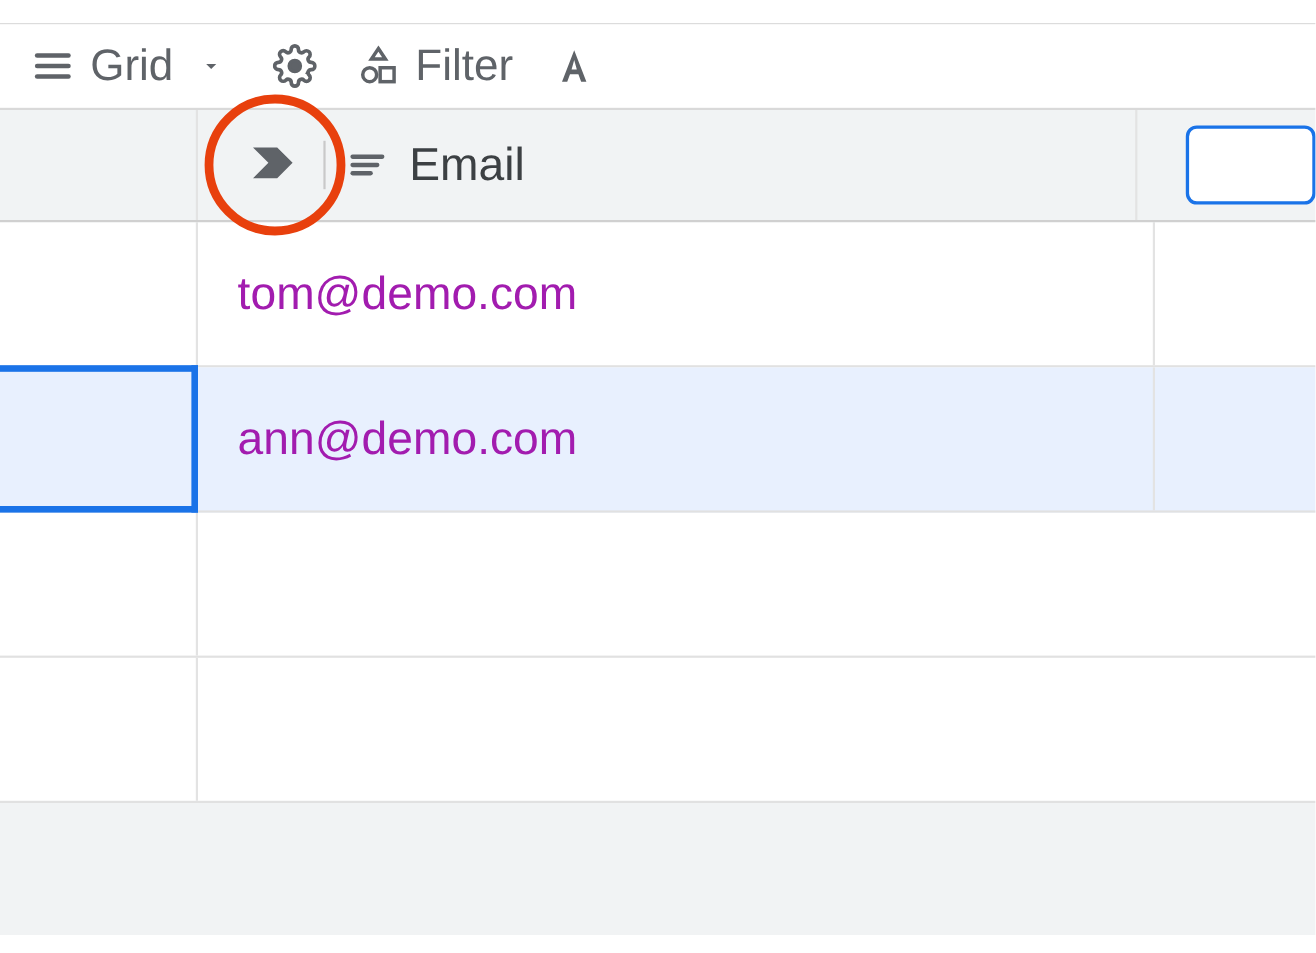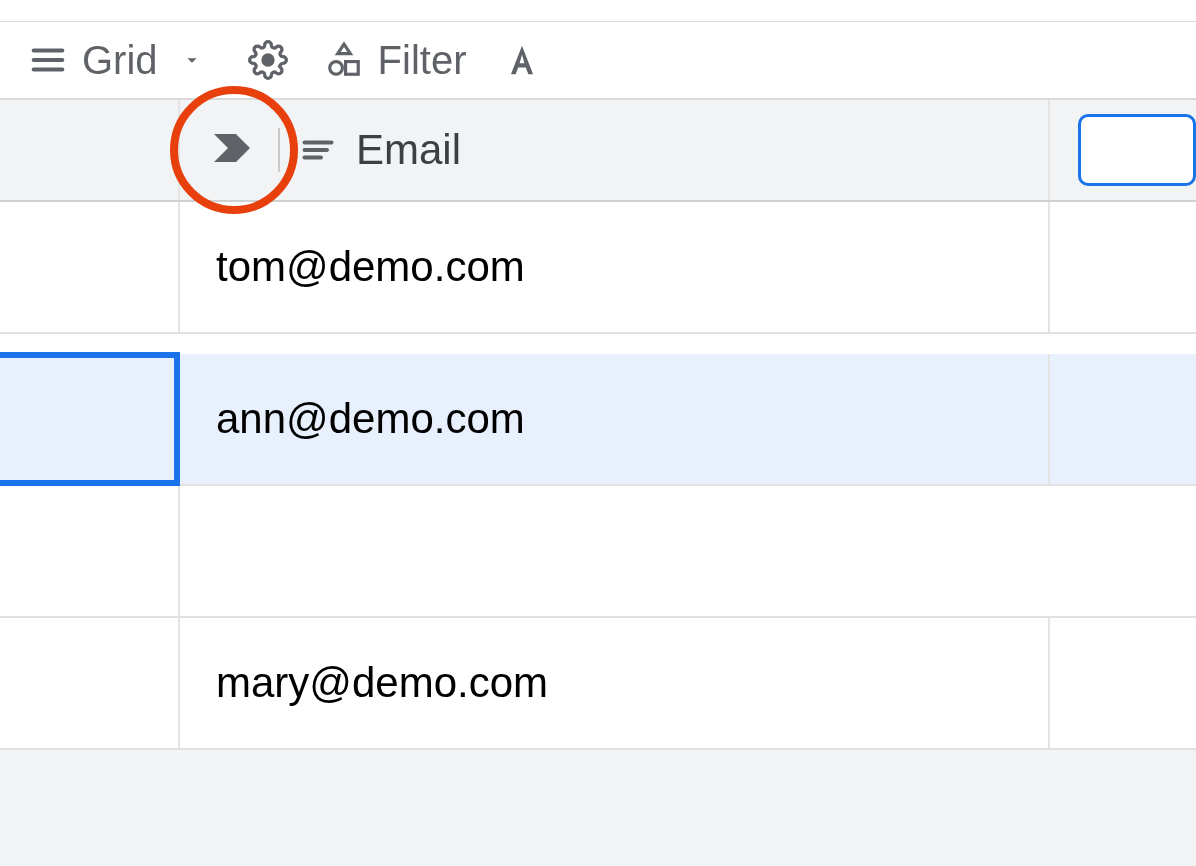--- a/index.html
+++ b/index.html
@@ -58,6 +58,7 @@
     display: flex;
     align-items: stretch;
     position: relative;
+    gap: 16px;
   }
   .left-gutter {
     width: 180px;

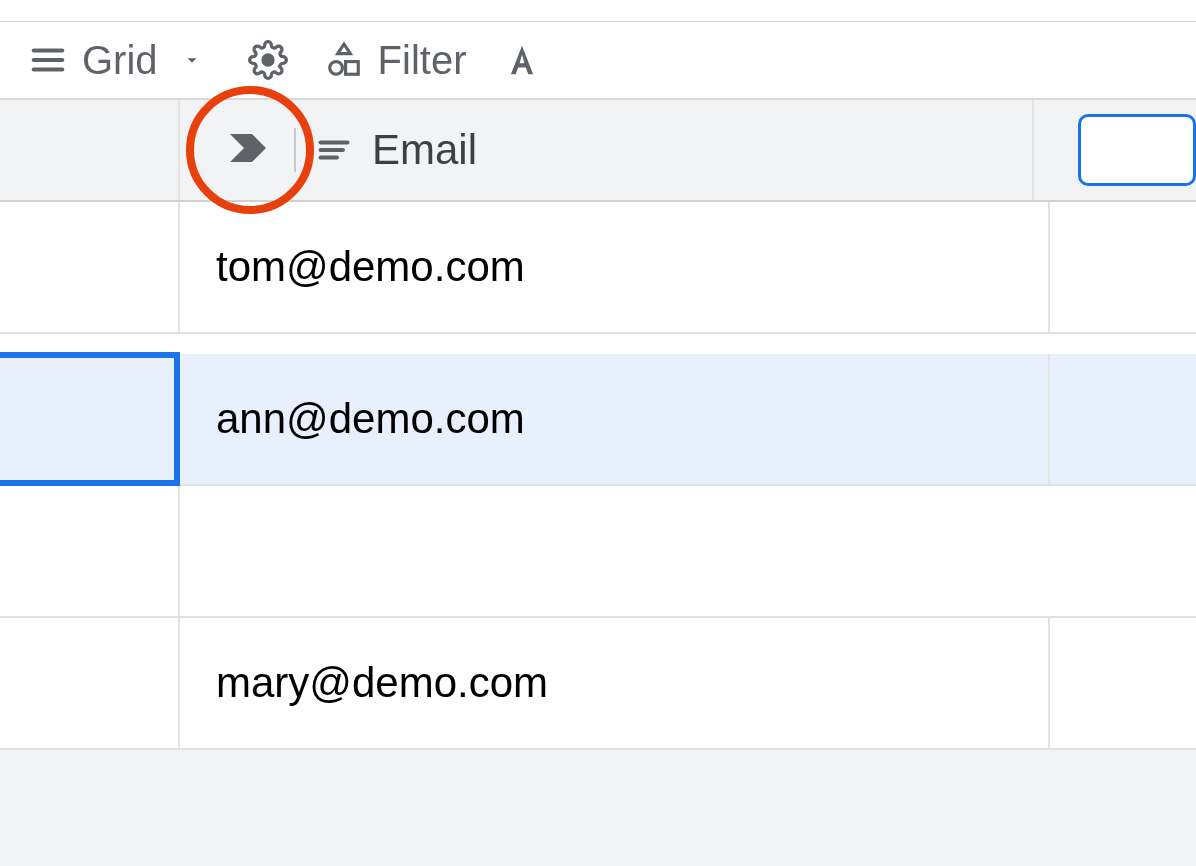--- a/index.html
+++ b/index.html
@@ -136,7 +136,7 @@
     align-items: center;
     padding-left: 36px;
     font-size: 42px;
-    color: #000000;
+    color: #a21caf;
     border-right: 2px solid #e3e3e3;
     min-width: 0;
   }

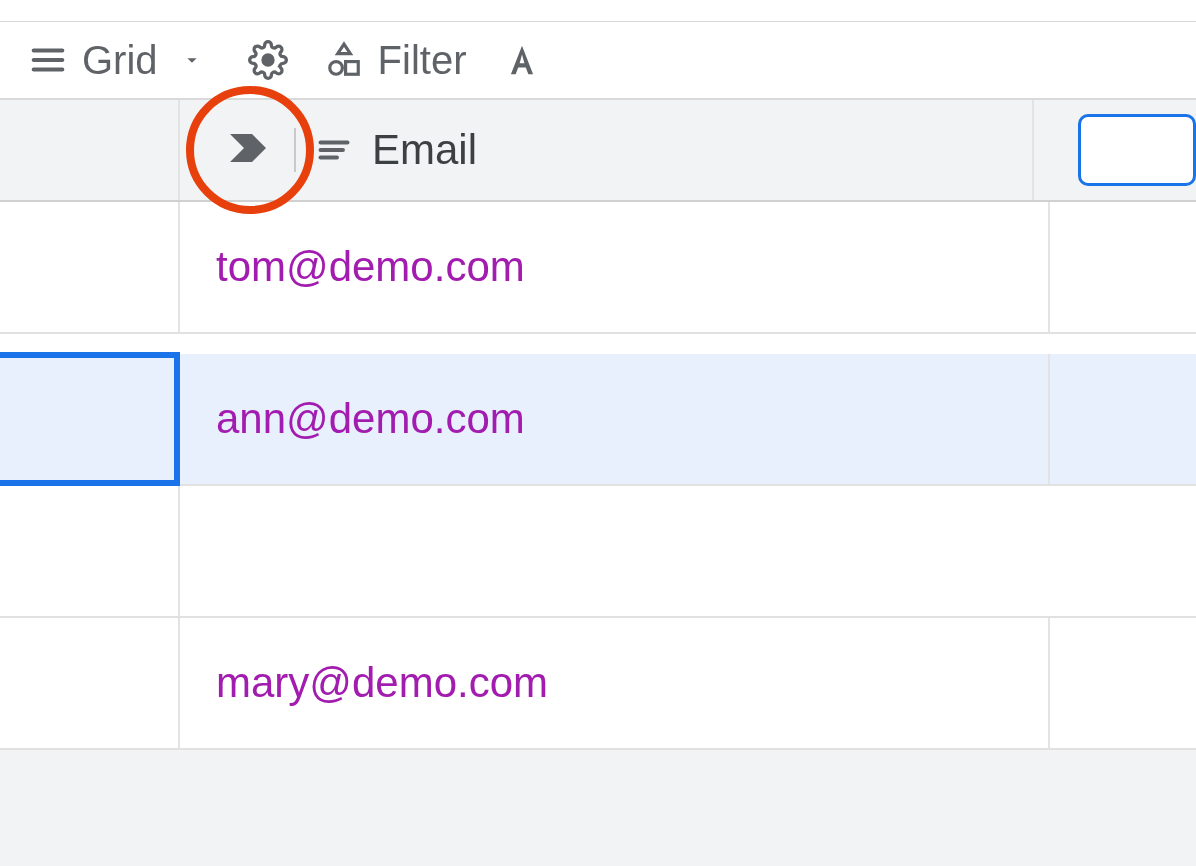--- a/index.html
+++ b/index.html
@@ -146,7 +146,6 @@
   }
   .data-row.selected {
     background: #e8f0fe;
-    margin-top: 20px;
   }
   .data-row.selected .row-gutter {
     position: relative;

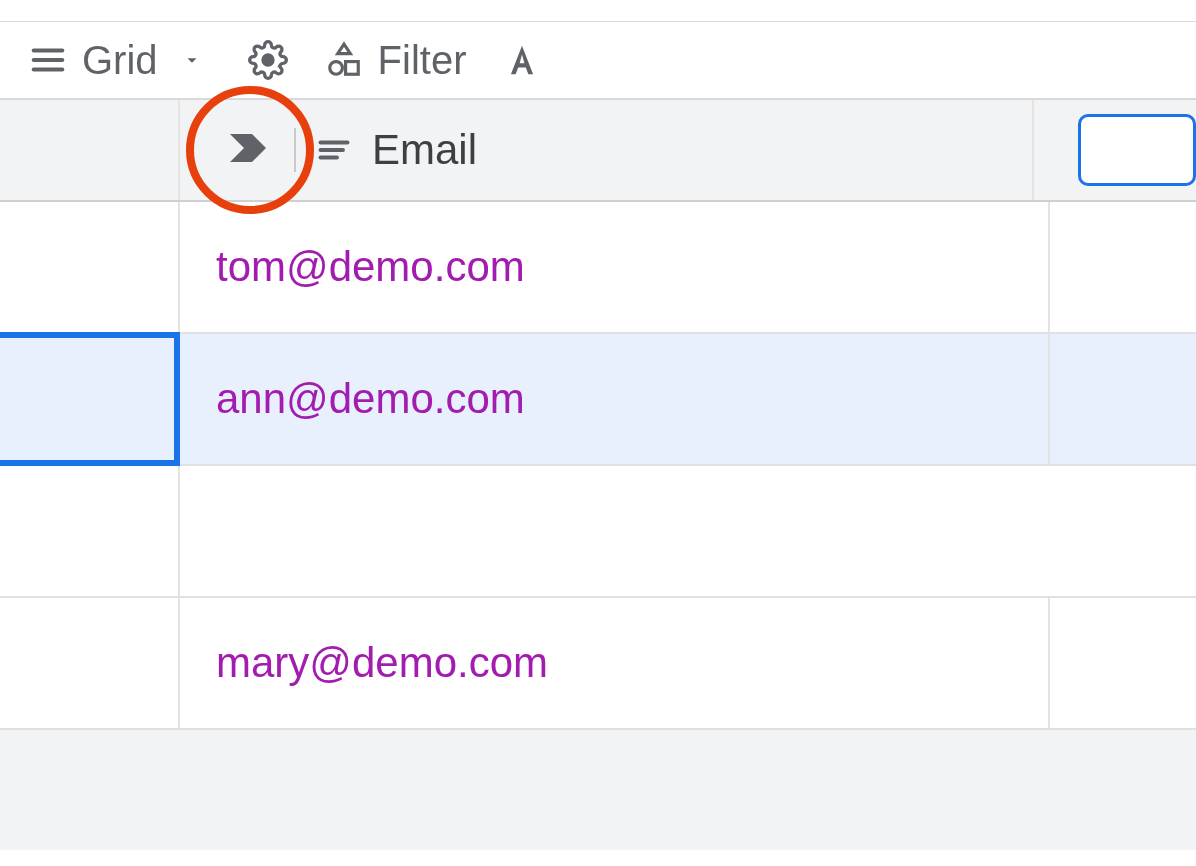--- a/index.html
+++ b/index.html
@@ -272,9 +272,6 @@
 
     <div class="data-row">
       <div class="row-gutter"></div>
-      <div class="row-cell">
-        <span>mary@demo.com</span>
-      </div>
       <div class="row-right"></div>
     </div>
 

